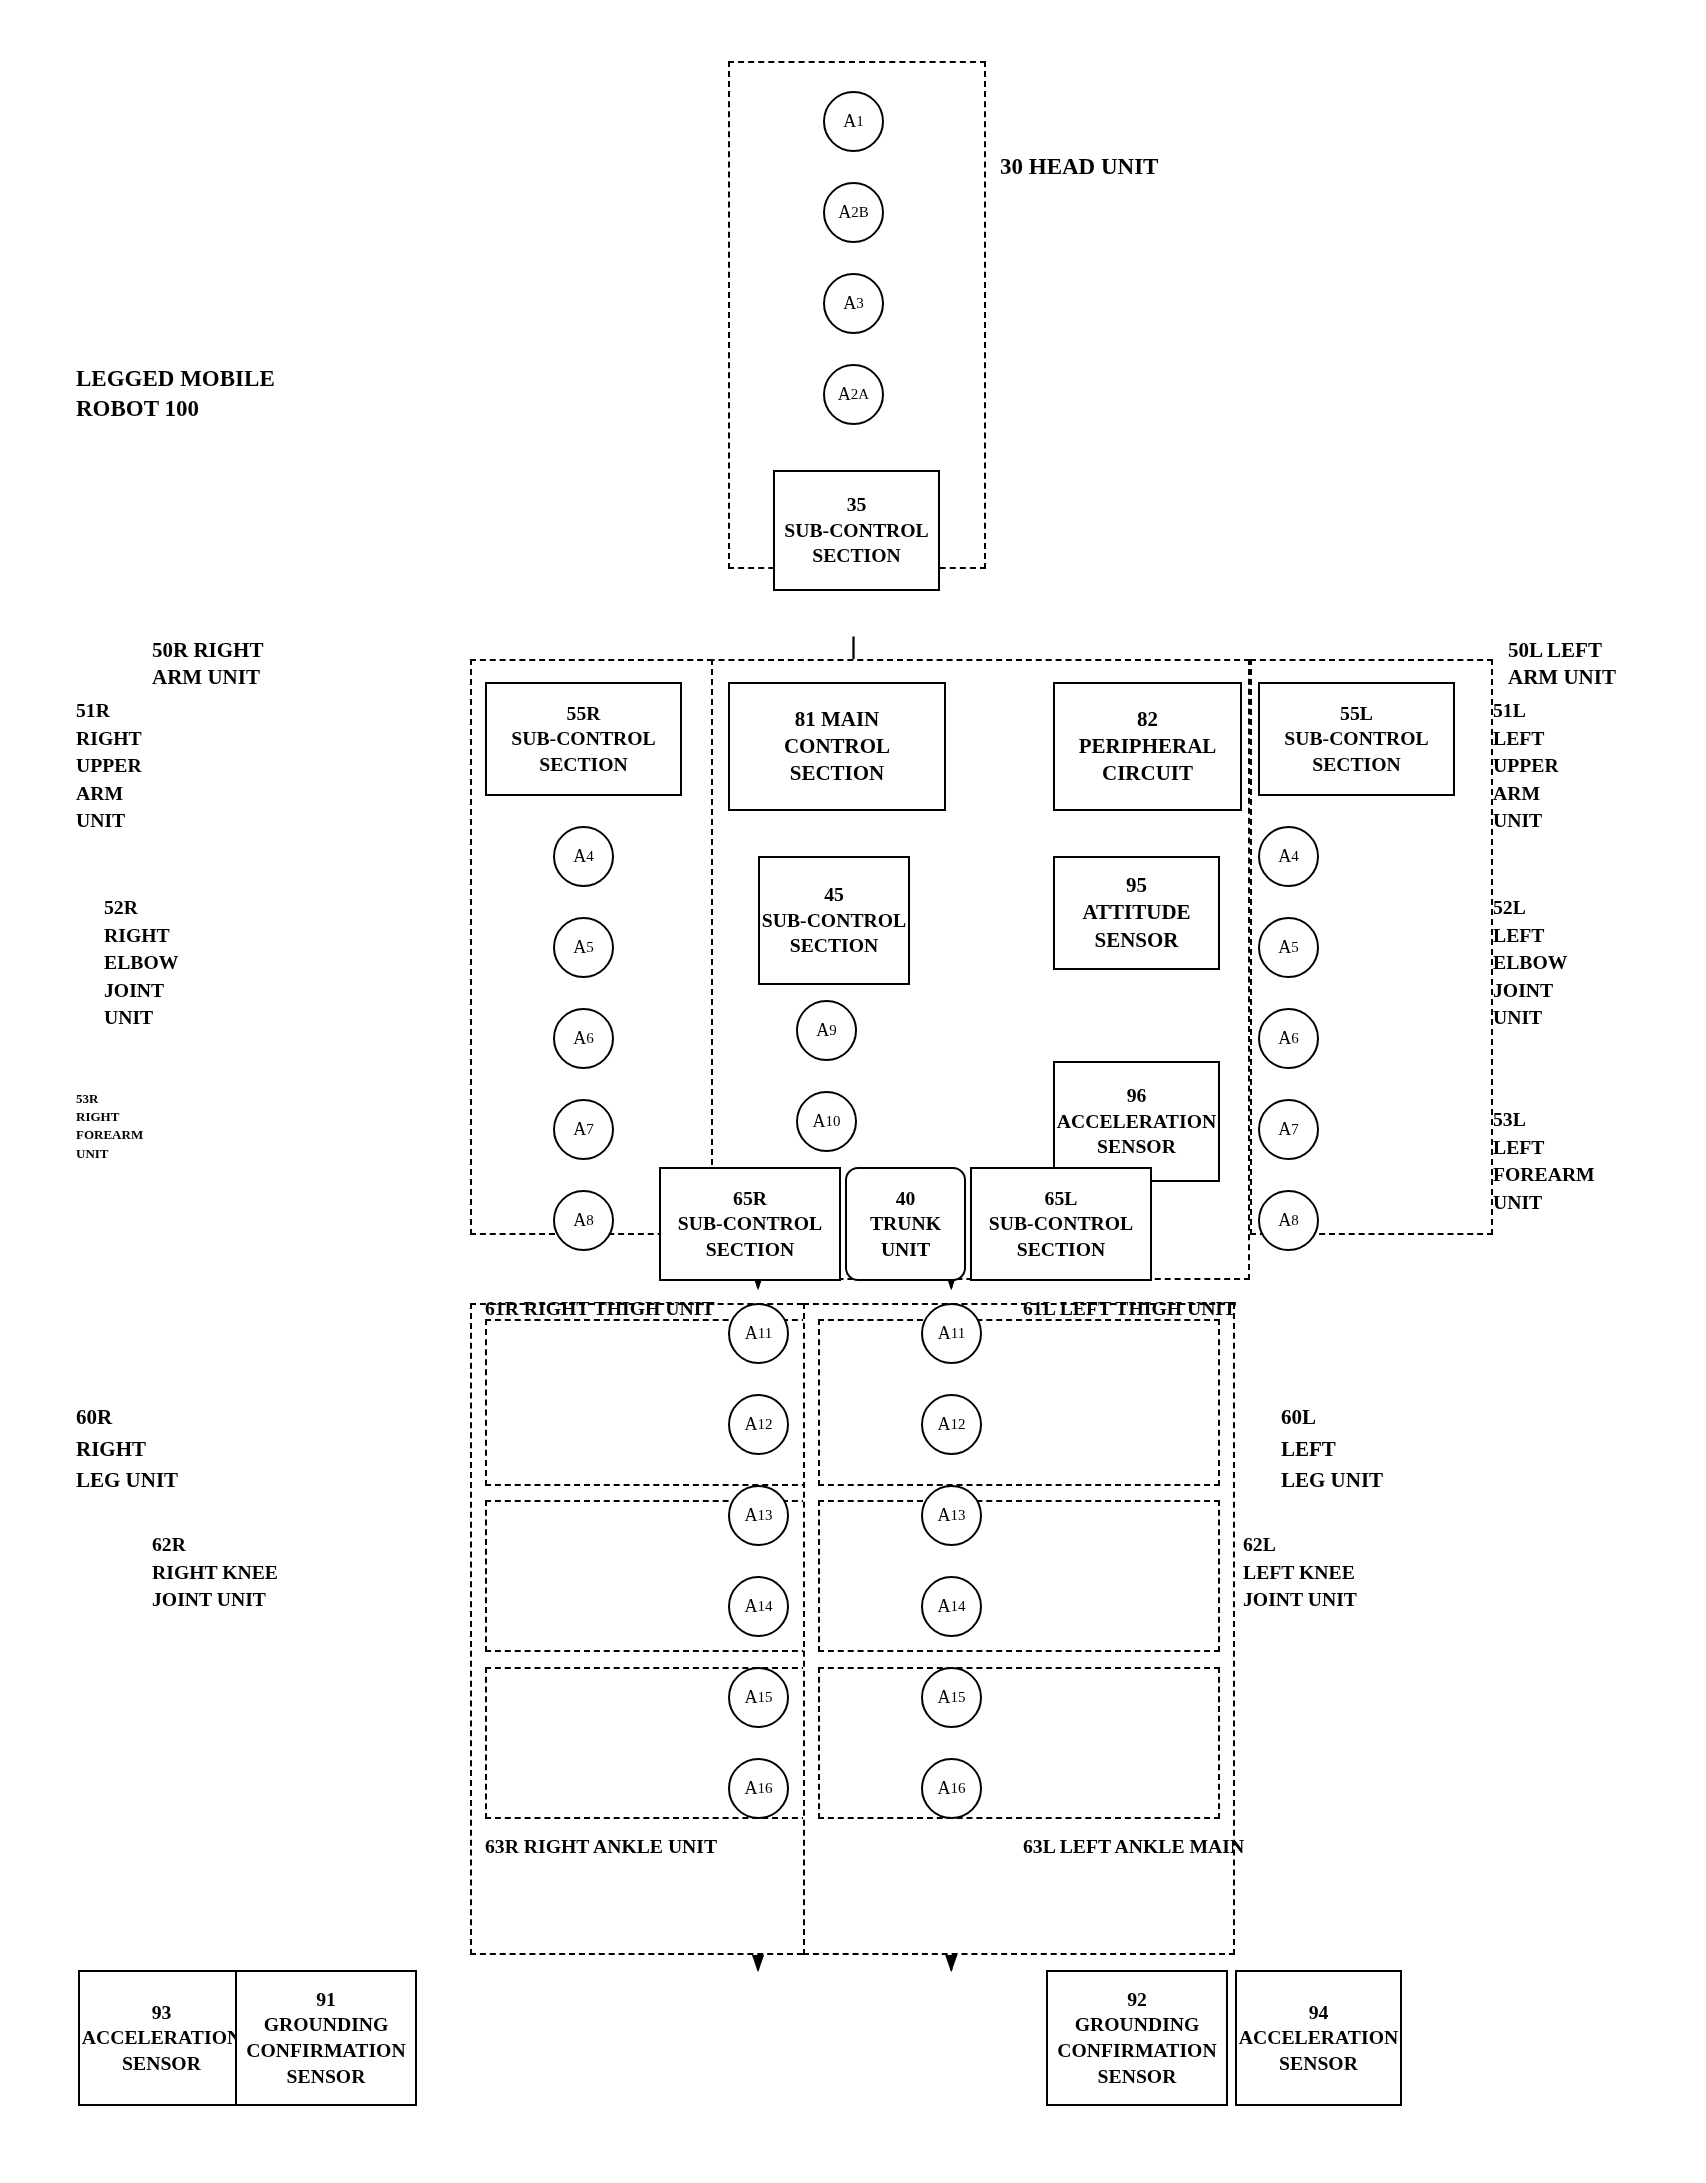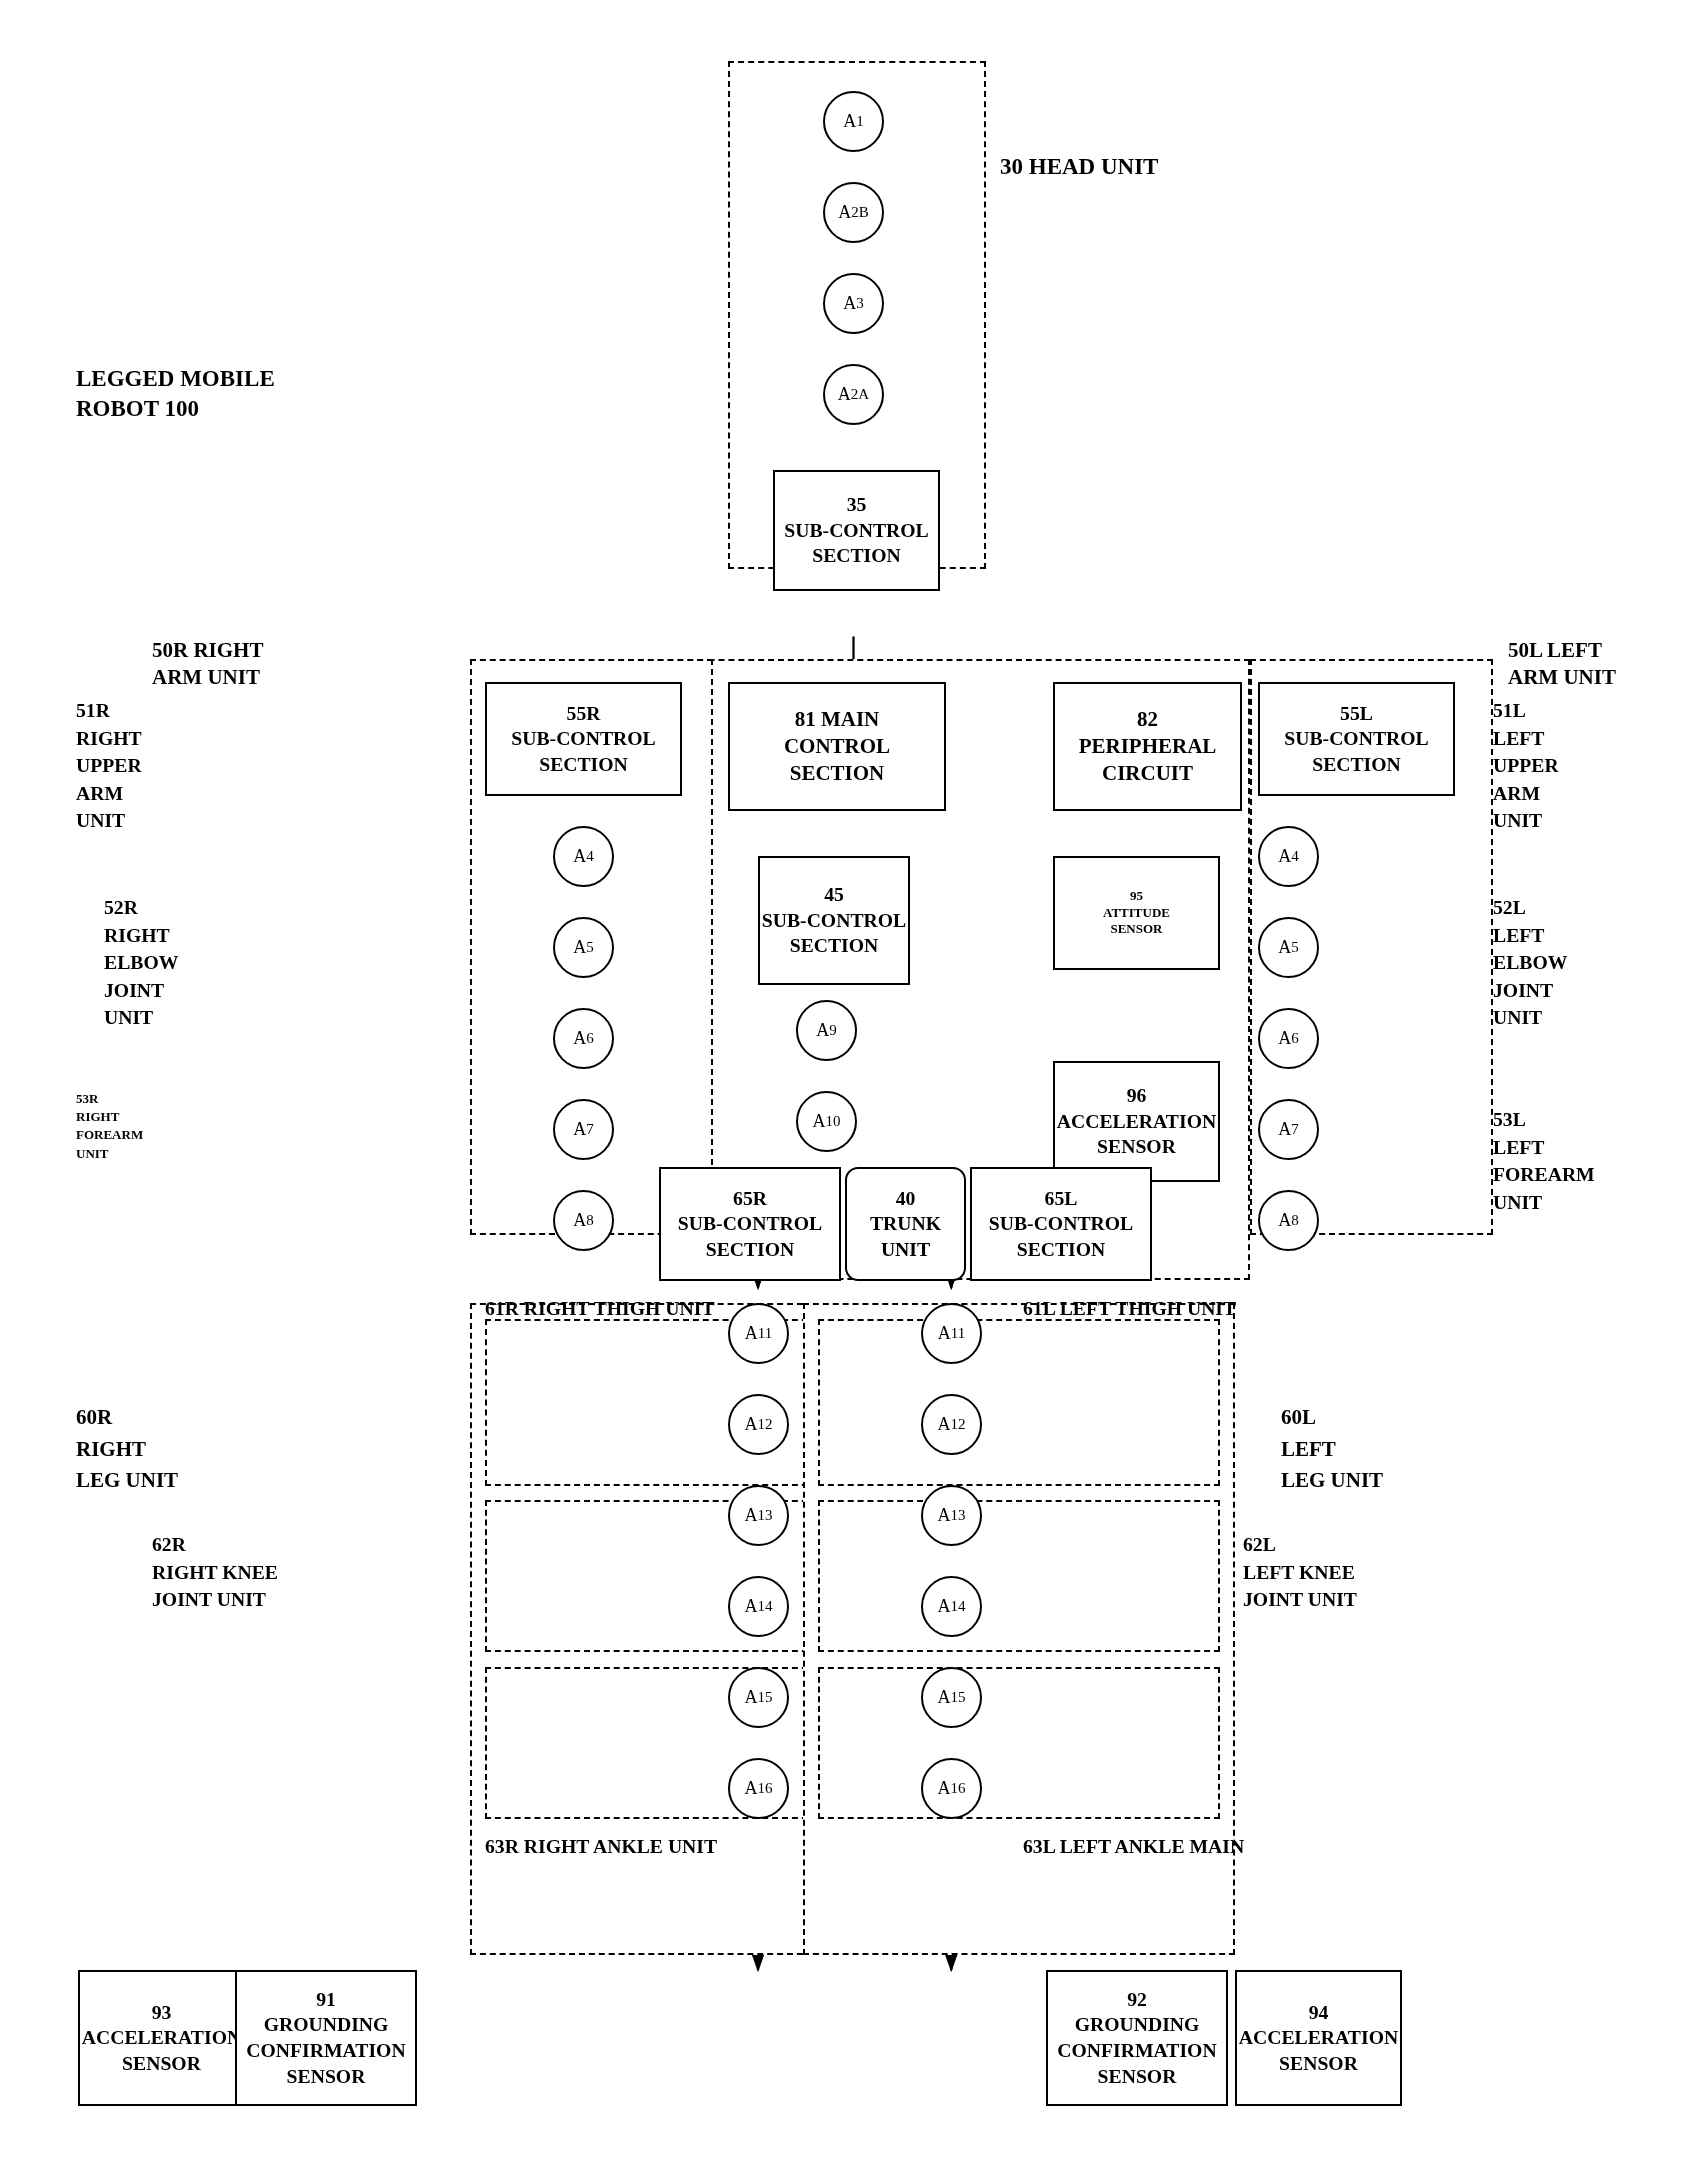--- a/index.html
+++ b/index.html
@@ -195,7 +195,7 @@
     45<br>SUB-CONTROL<br>SECTION
   </div>
 
-  <div class="box" style="left:1053px; top:856px; width:167px; height:114px; font-size:13px;">
+  <div class="box" style="left:1053px; top:856px; width:167px; height:114px; font-size:21px;">
     95<br>ATTITUDE<br>SENSOR
   </div>
 

